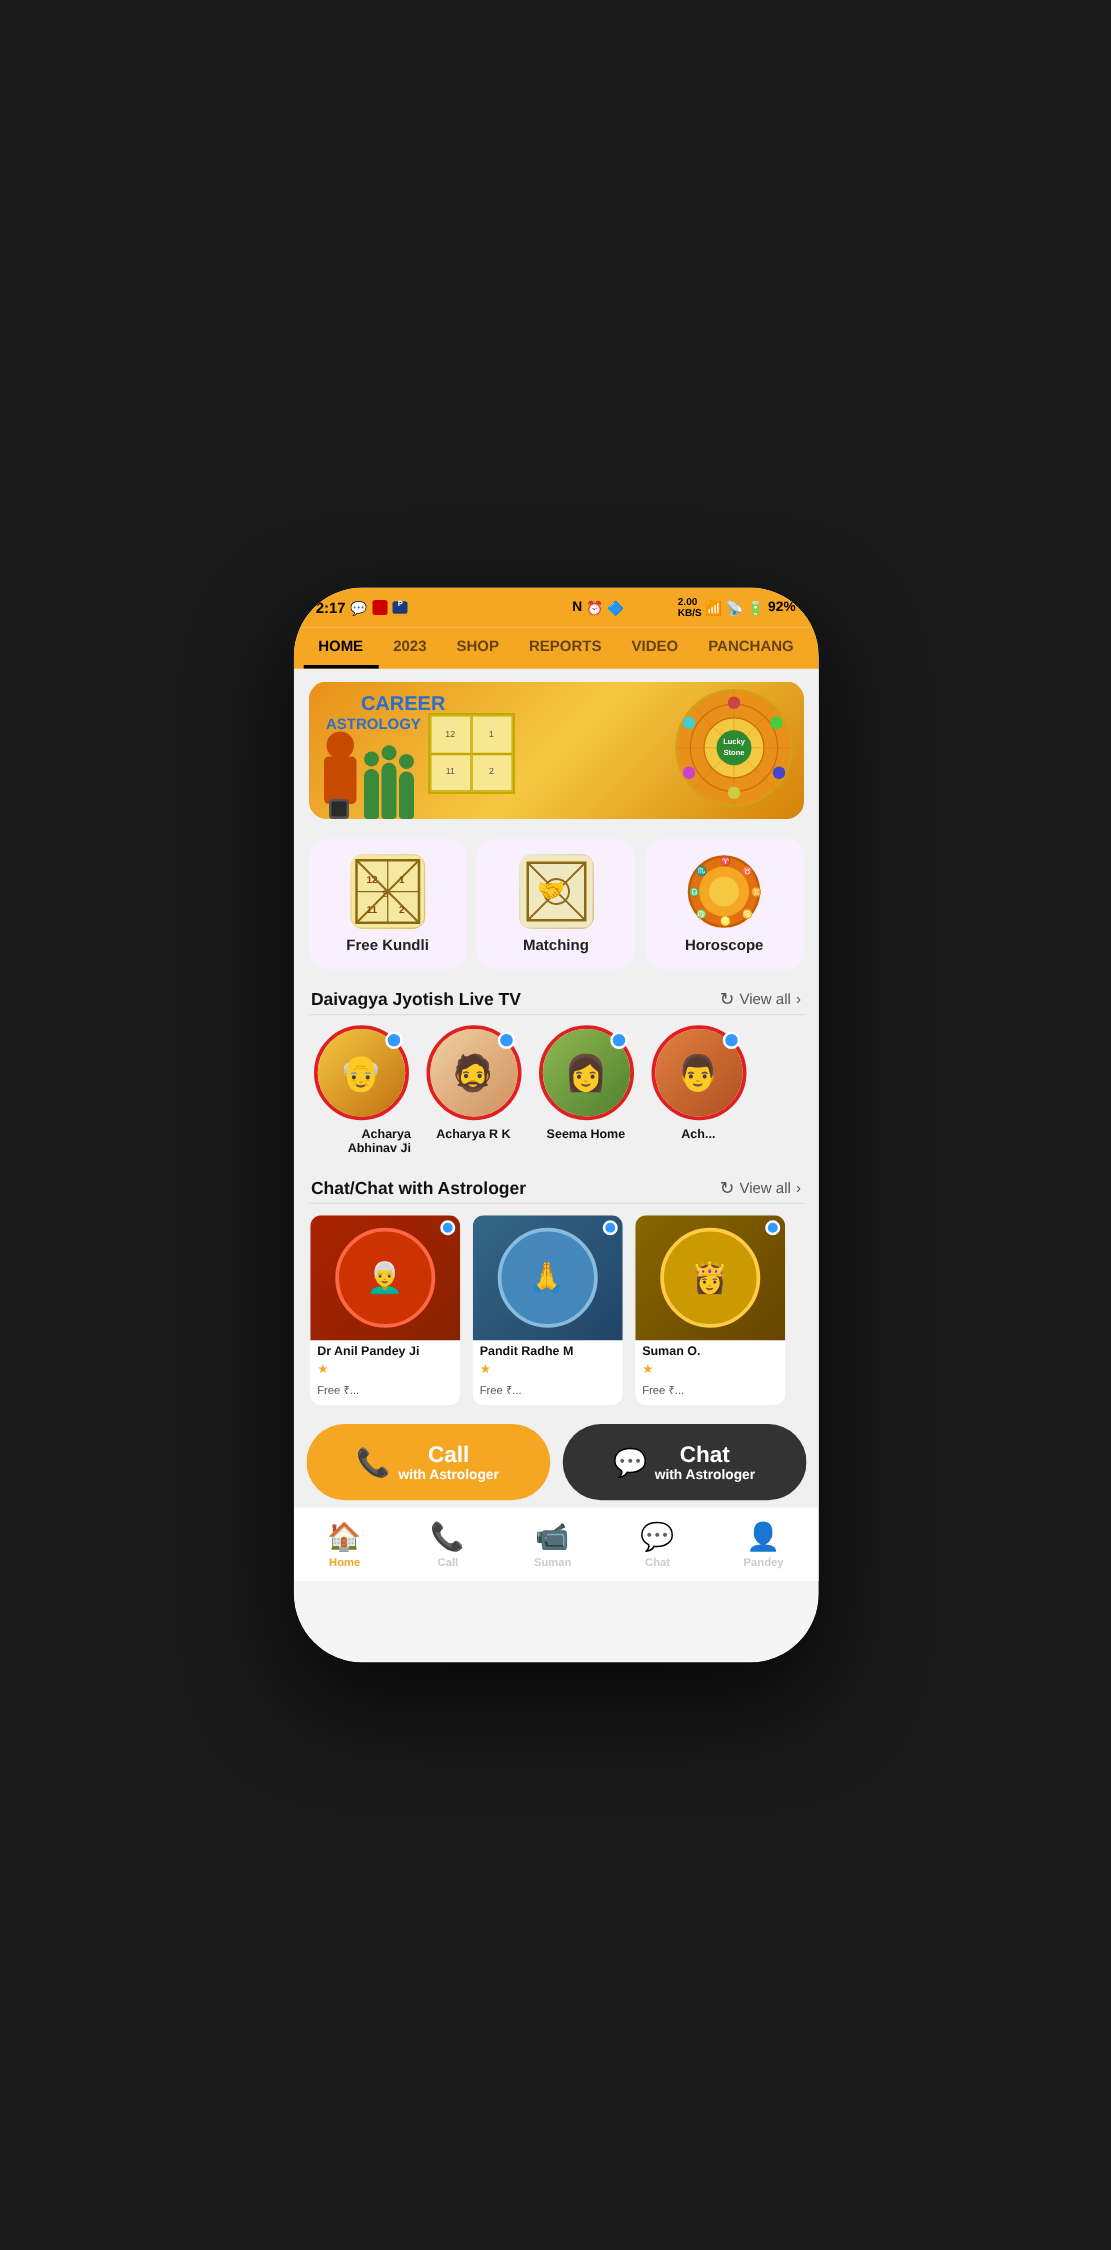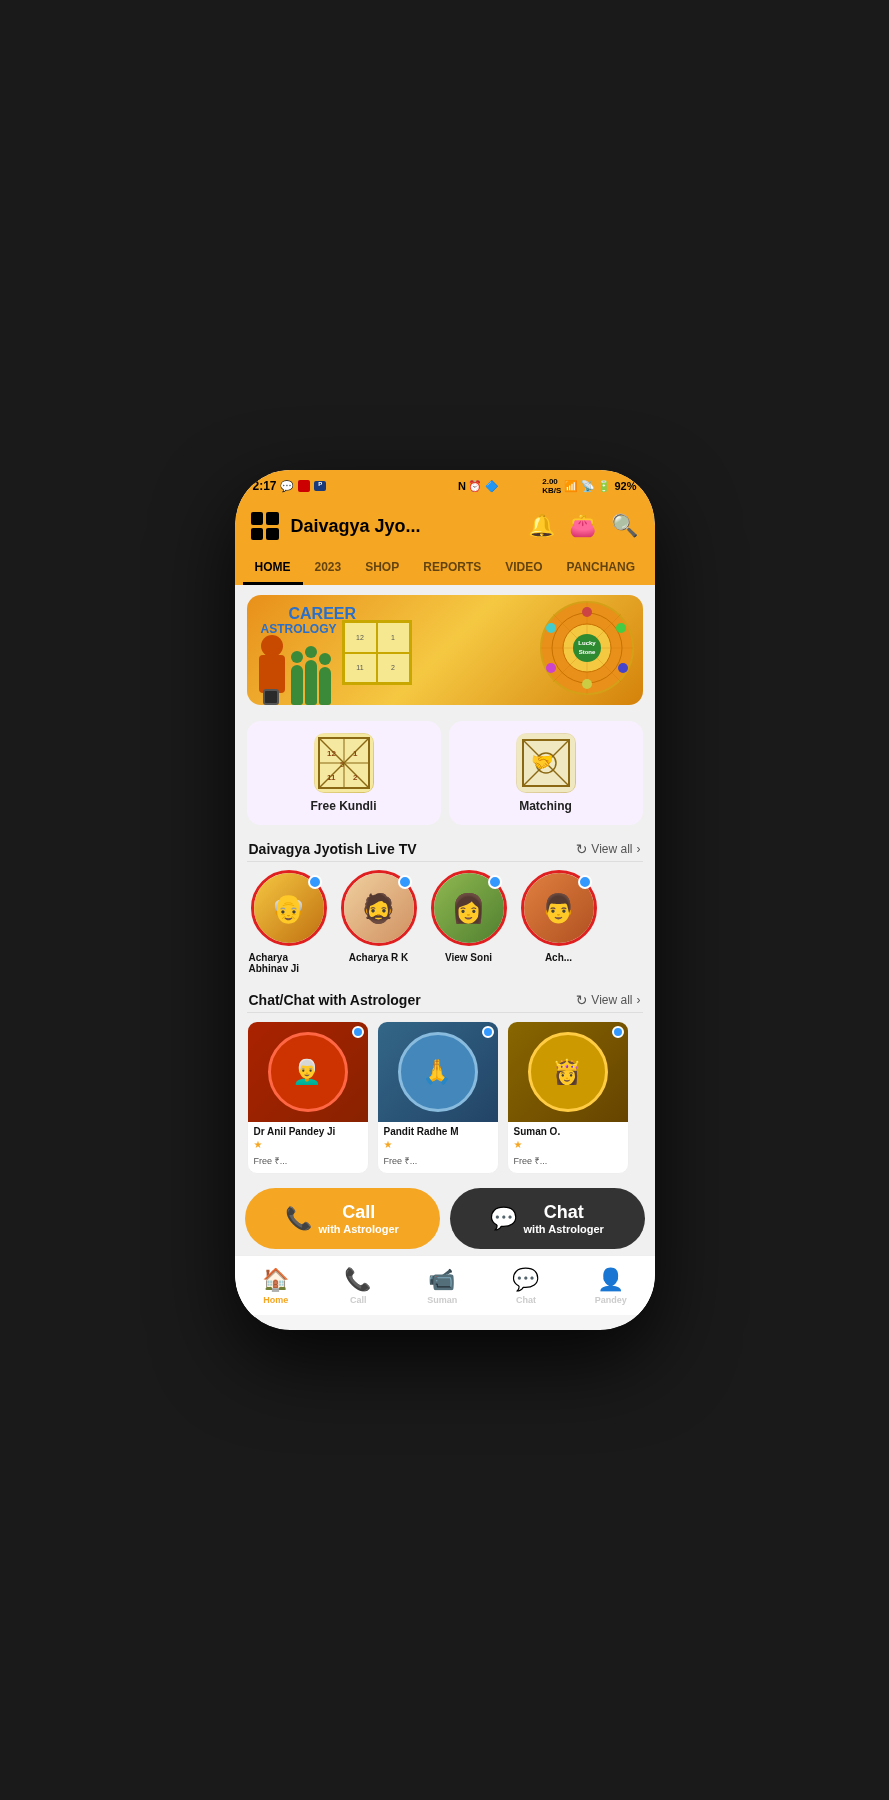--- a/index.html
+++ b/index.html
@@ -329,20 +329,6 @@
       </div>
     </div>
 
-    <div class="app-header">
-      <div class="header-grid-icon">
-        <div class="grid-dot"></div>
-        <div class="grid-dot"></div>
-        <div class="grid-dot"></div>
-        <div class="grid-dot"></div>
-      </div>
-      <span class="header-title">Daivagya Jyo...</span>
-      <div class="header-icons">
-        <span class="header-icon">🔔</span>
-        <span class="header-icon">👛</span>
-        <span class="header-icon">🔍</span>
-      </div>
-    </div>
 
     <div class="nav-tabs">
       <div class="nav-tab active">HOME</div>

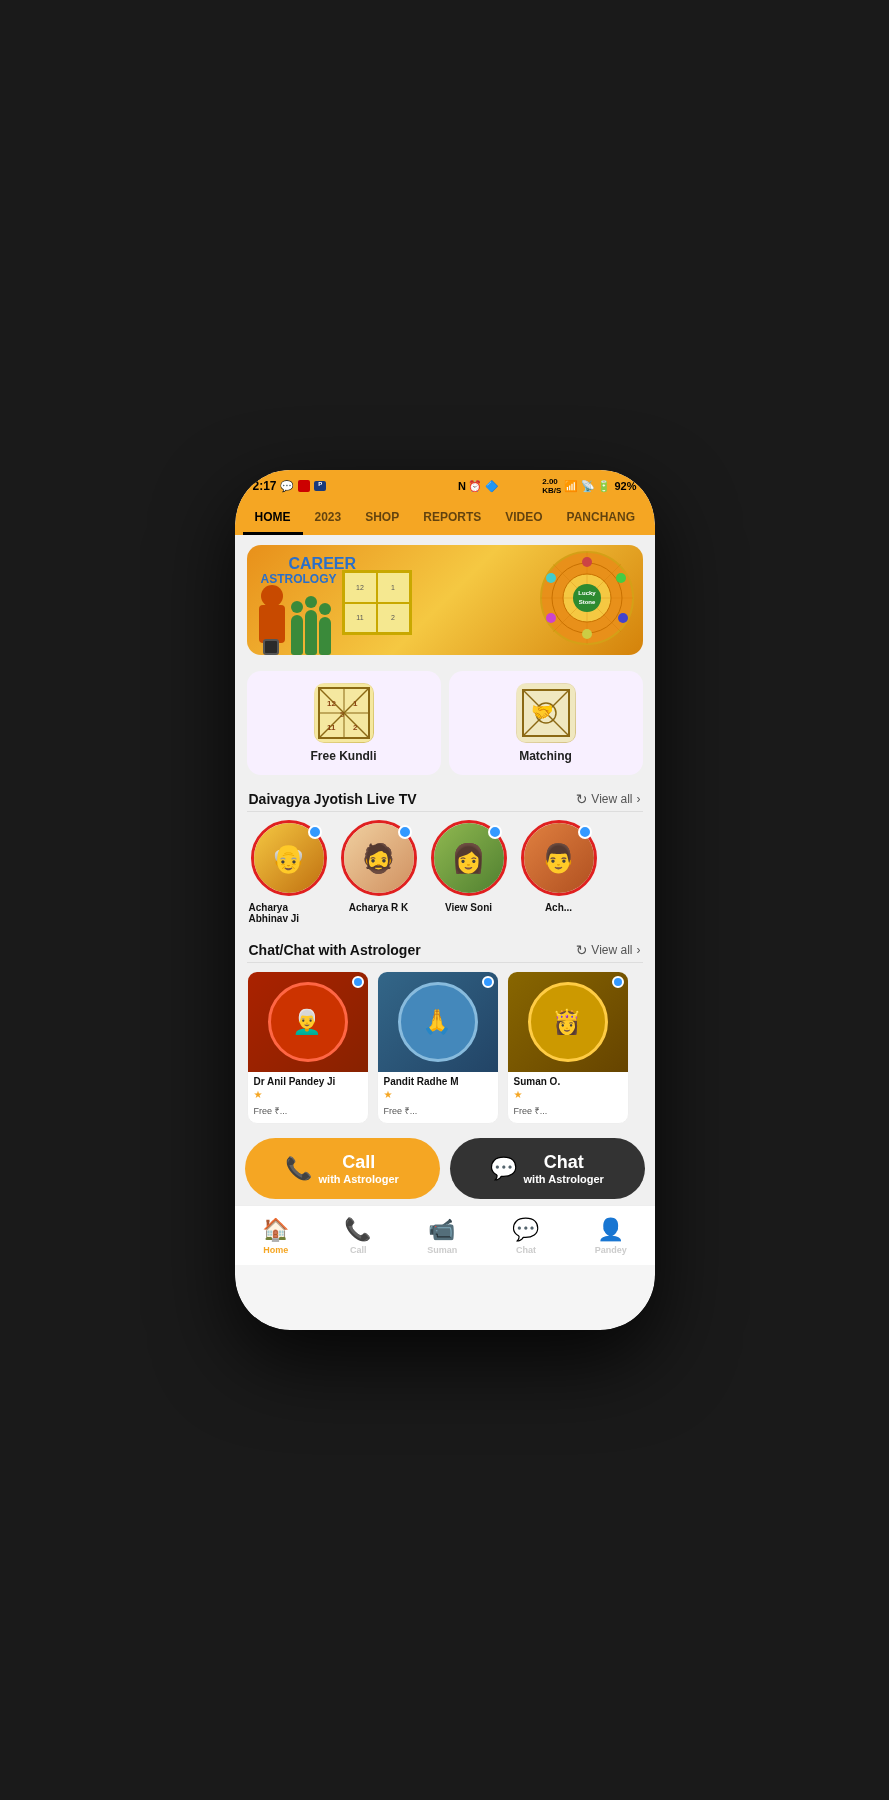--- a/index.html
+++ b/index.html
@@ -434,6 +434,25 @@
           </div>
           <span class="service-label">Matching</span>
         </div>
+        <div class="service-card">
+          <div class="service-icon" style="background:transparent;width:60px;height:60px;">
+            <svg width="60" height="60" viewBox="0 0 60 60">
+              <circle cx="30" cy="30" r="28" fill="#e07010" stroke="#c85a00" stroke-width="2"></circle>
+              <circle cx="30" cy="30" r="20" fill="#f5a623"></circle>
+              <circle cx="30" cy="30" r="12" fill="#f5c842"></circle>
+
+              <text x="27" y="8" font-size="7" fill="white">♈</text>
+              <text x="45" y="16" font-size="7" fill="white">♉</text>
+              <text x="52" y="33" font-size="7" fill="white">♊</text>
+              <text x="45" y="50" font-size="7" fill="white">♋</text>
+              <text x="27" y="56" font-size="7" fill="white">♌</text>
+              <text x="8" y="50" font-size="7" fill="white">♍</text>
+              <text x="2" y="33" font-size="7" fill="white">♎</text>
+              <text x="8" y="16" font-size="7" fill="white">♏</text>
+            </svg>
+          </div>
+          <span class="service-label">Horoscope</span>
+        </div>
       </div>
 
       <div class="section-header">

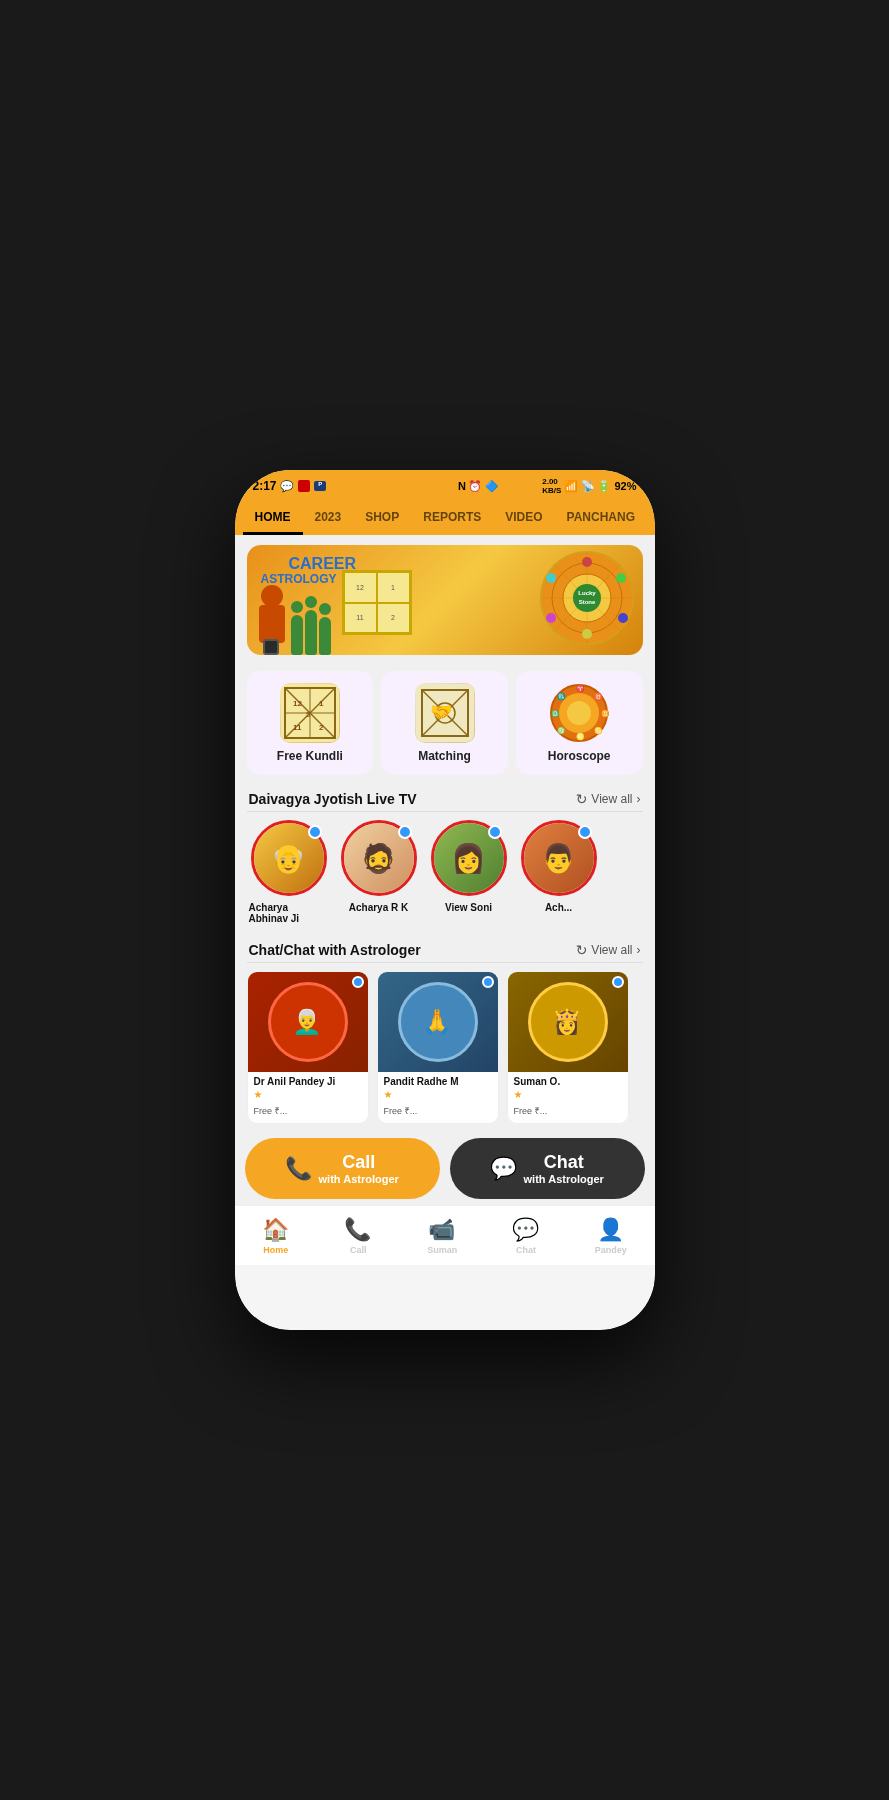--- a/index.html
+++ b/index.html
@@ -212,7 +212,7 @@
       font-size: 10px;
       font-weight: 600;
       color: #111;
-      text-align: left;
+      text-align: right;
       max-width: 80px;
     }
     

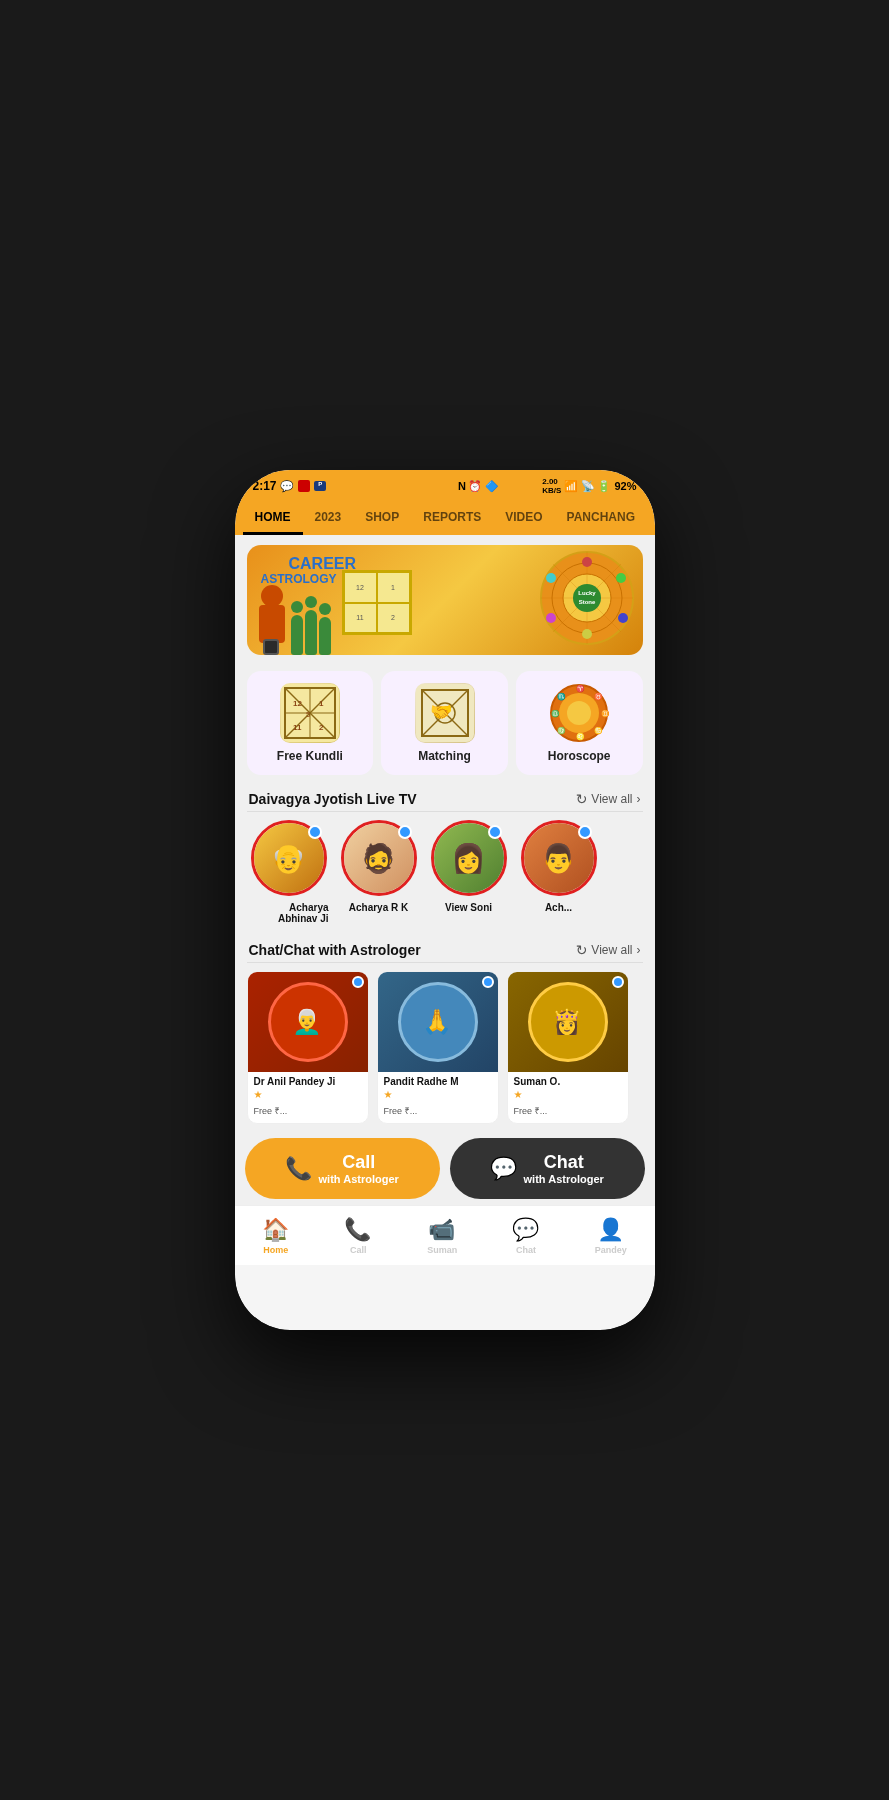--- a/index.html
+++ b/index.html
@@ -485,7 +485,7 @@
             <div style="width:70px;height:70px;border-radius:50%;background:linear-gradient(135deg,#90b850,#508030);display:flex;align-items:center;justify-content:center;font-size:28px;">👩</div>
             <div class="live-dot"></div>
           </div>
-          <span class="astrologer-name">View Soni</span>
+          <span class="astrologer-name">Seema Home</span>
         </div>
         <div class="astrologer-item">
           <div class="astrologer-circle">

